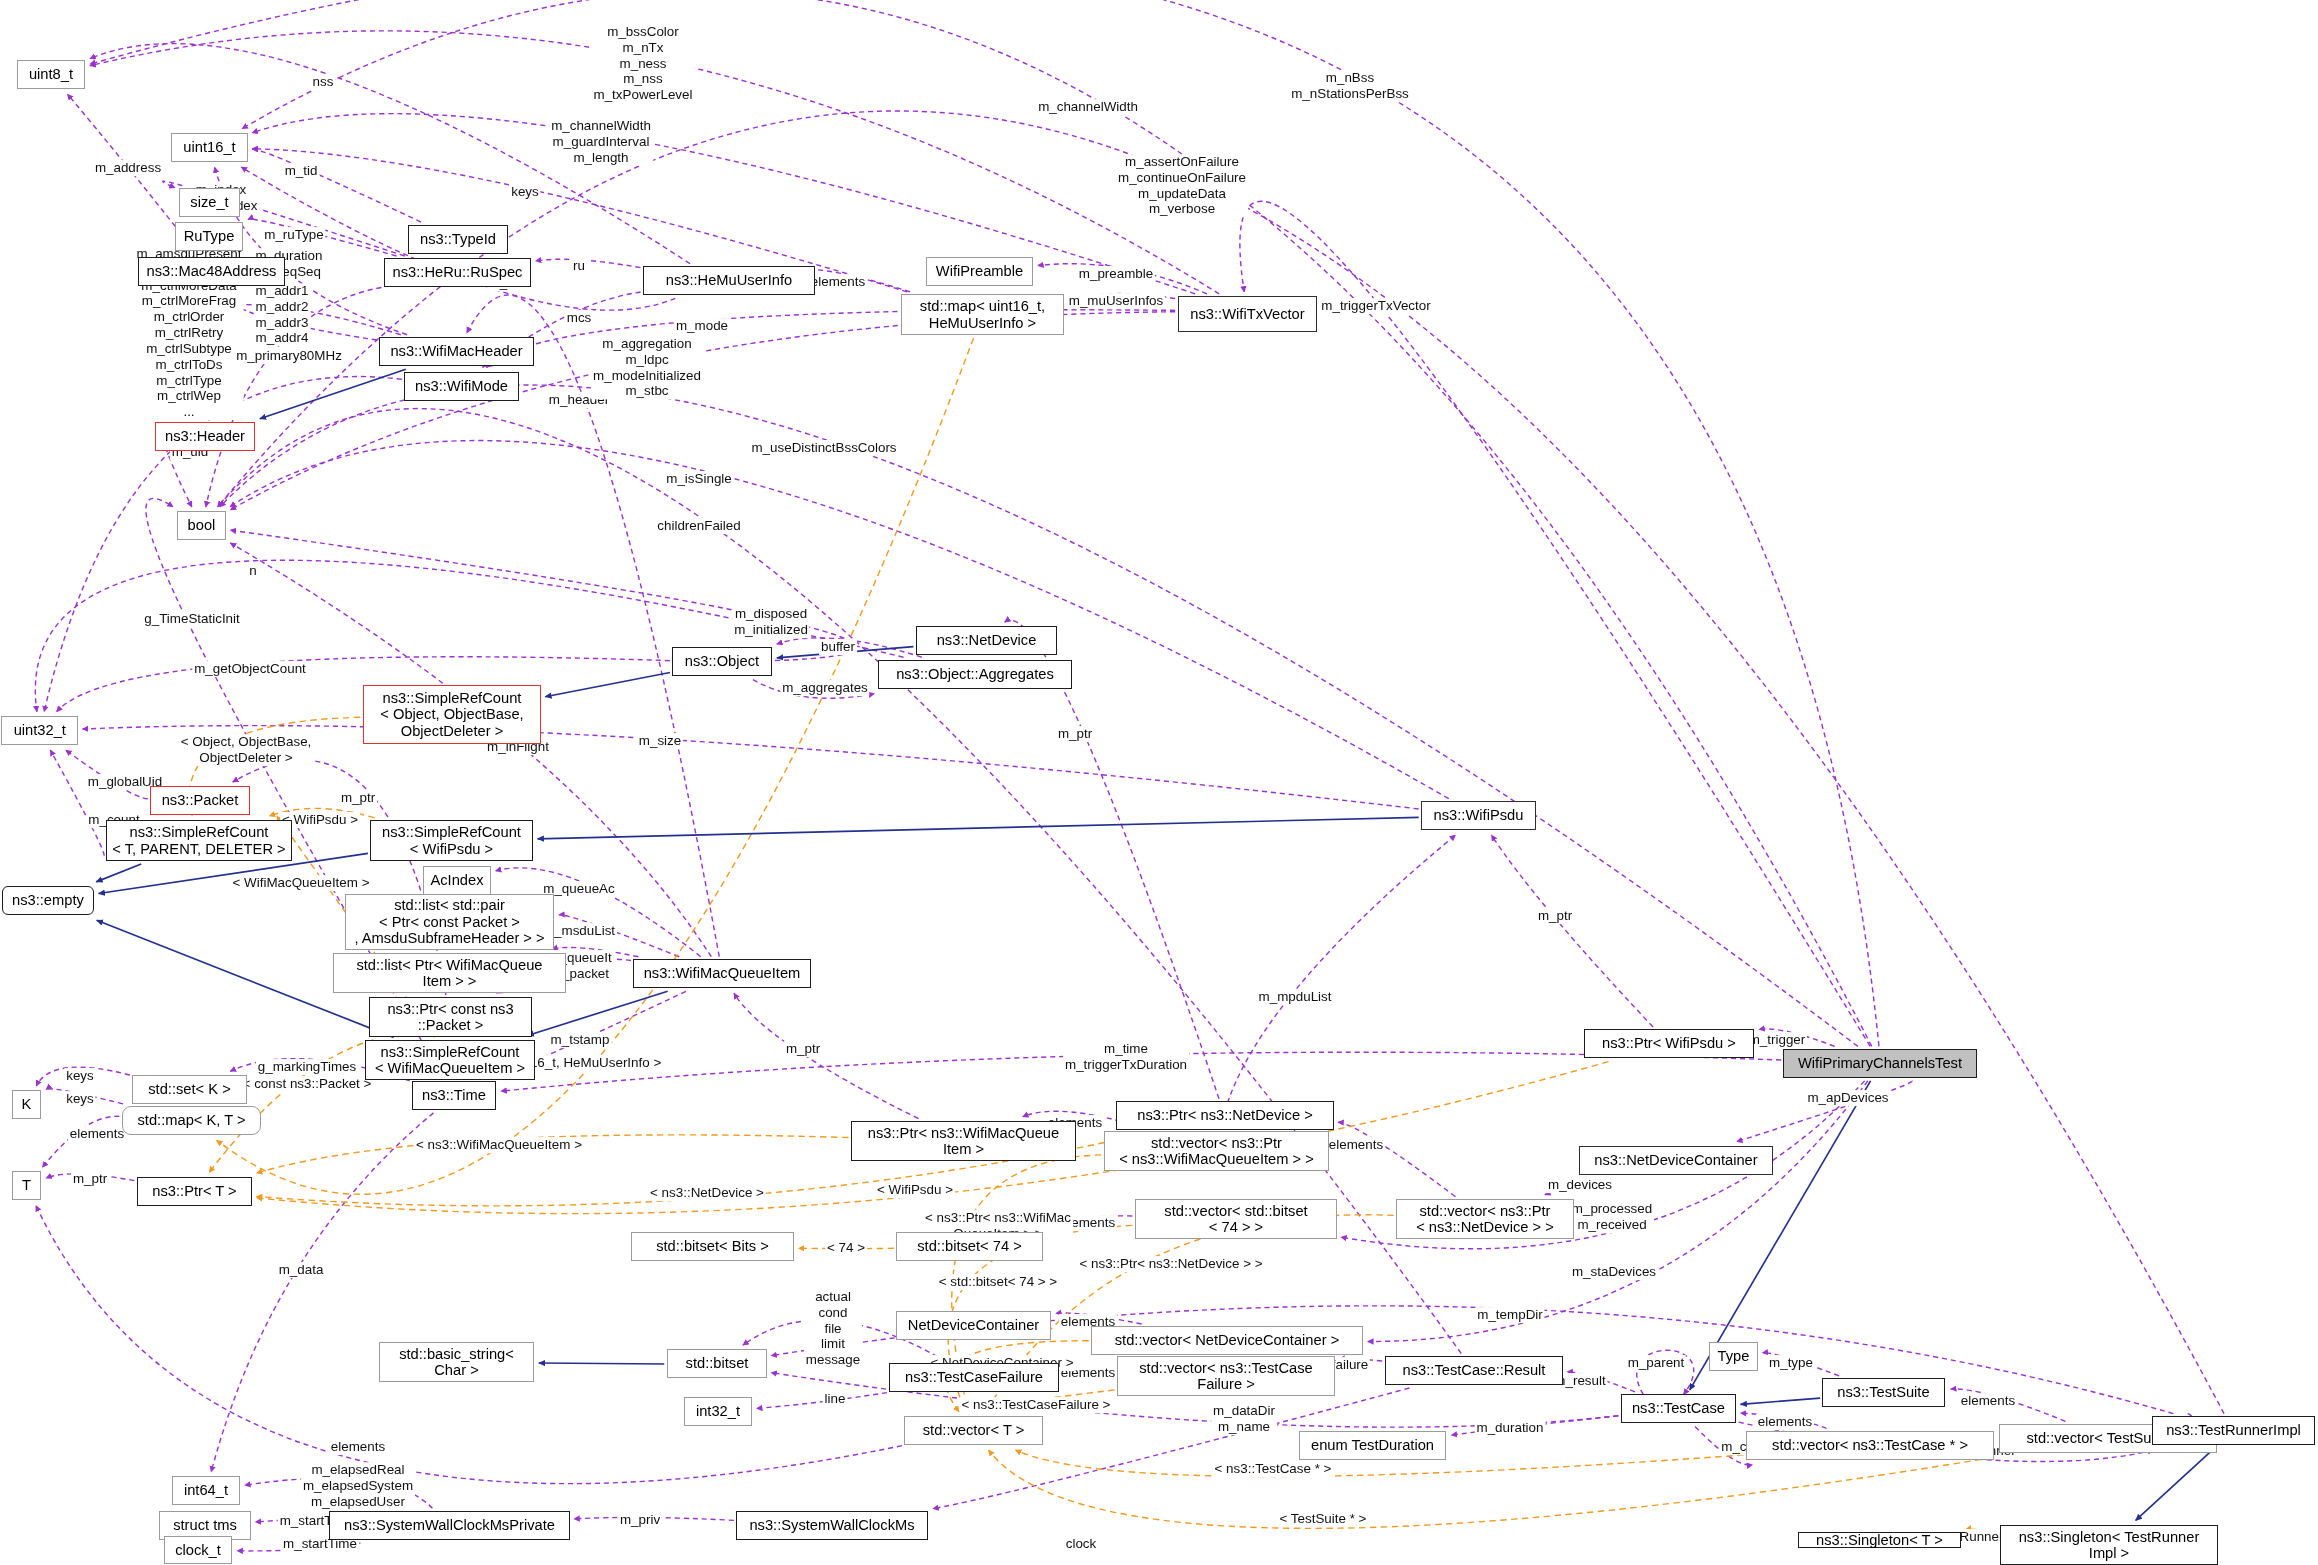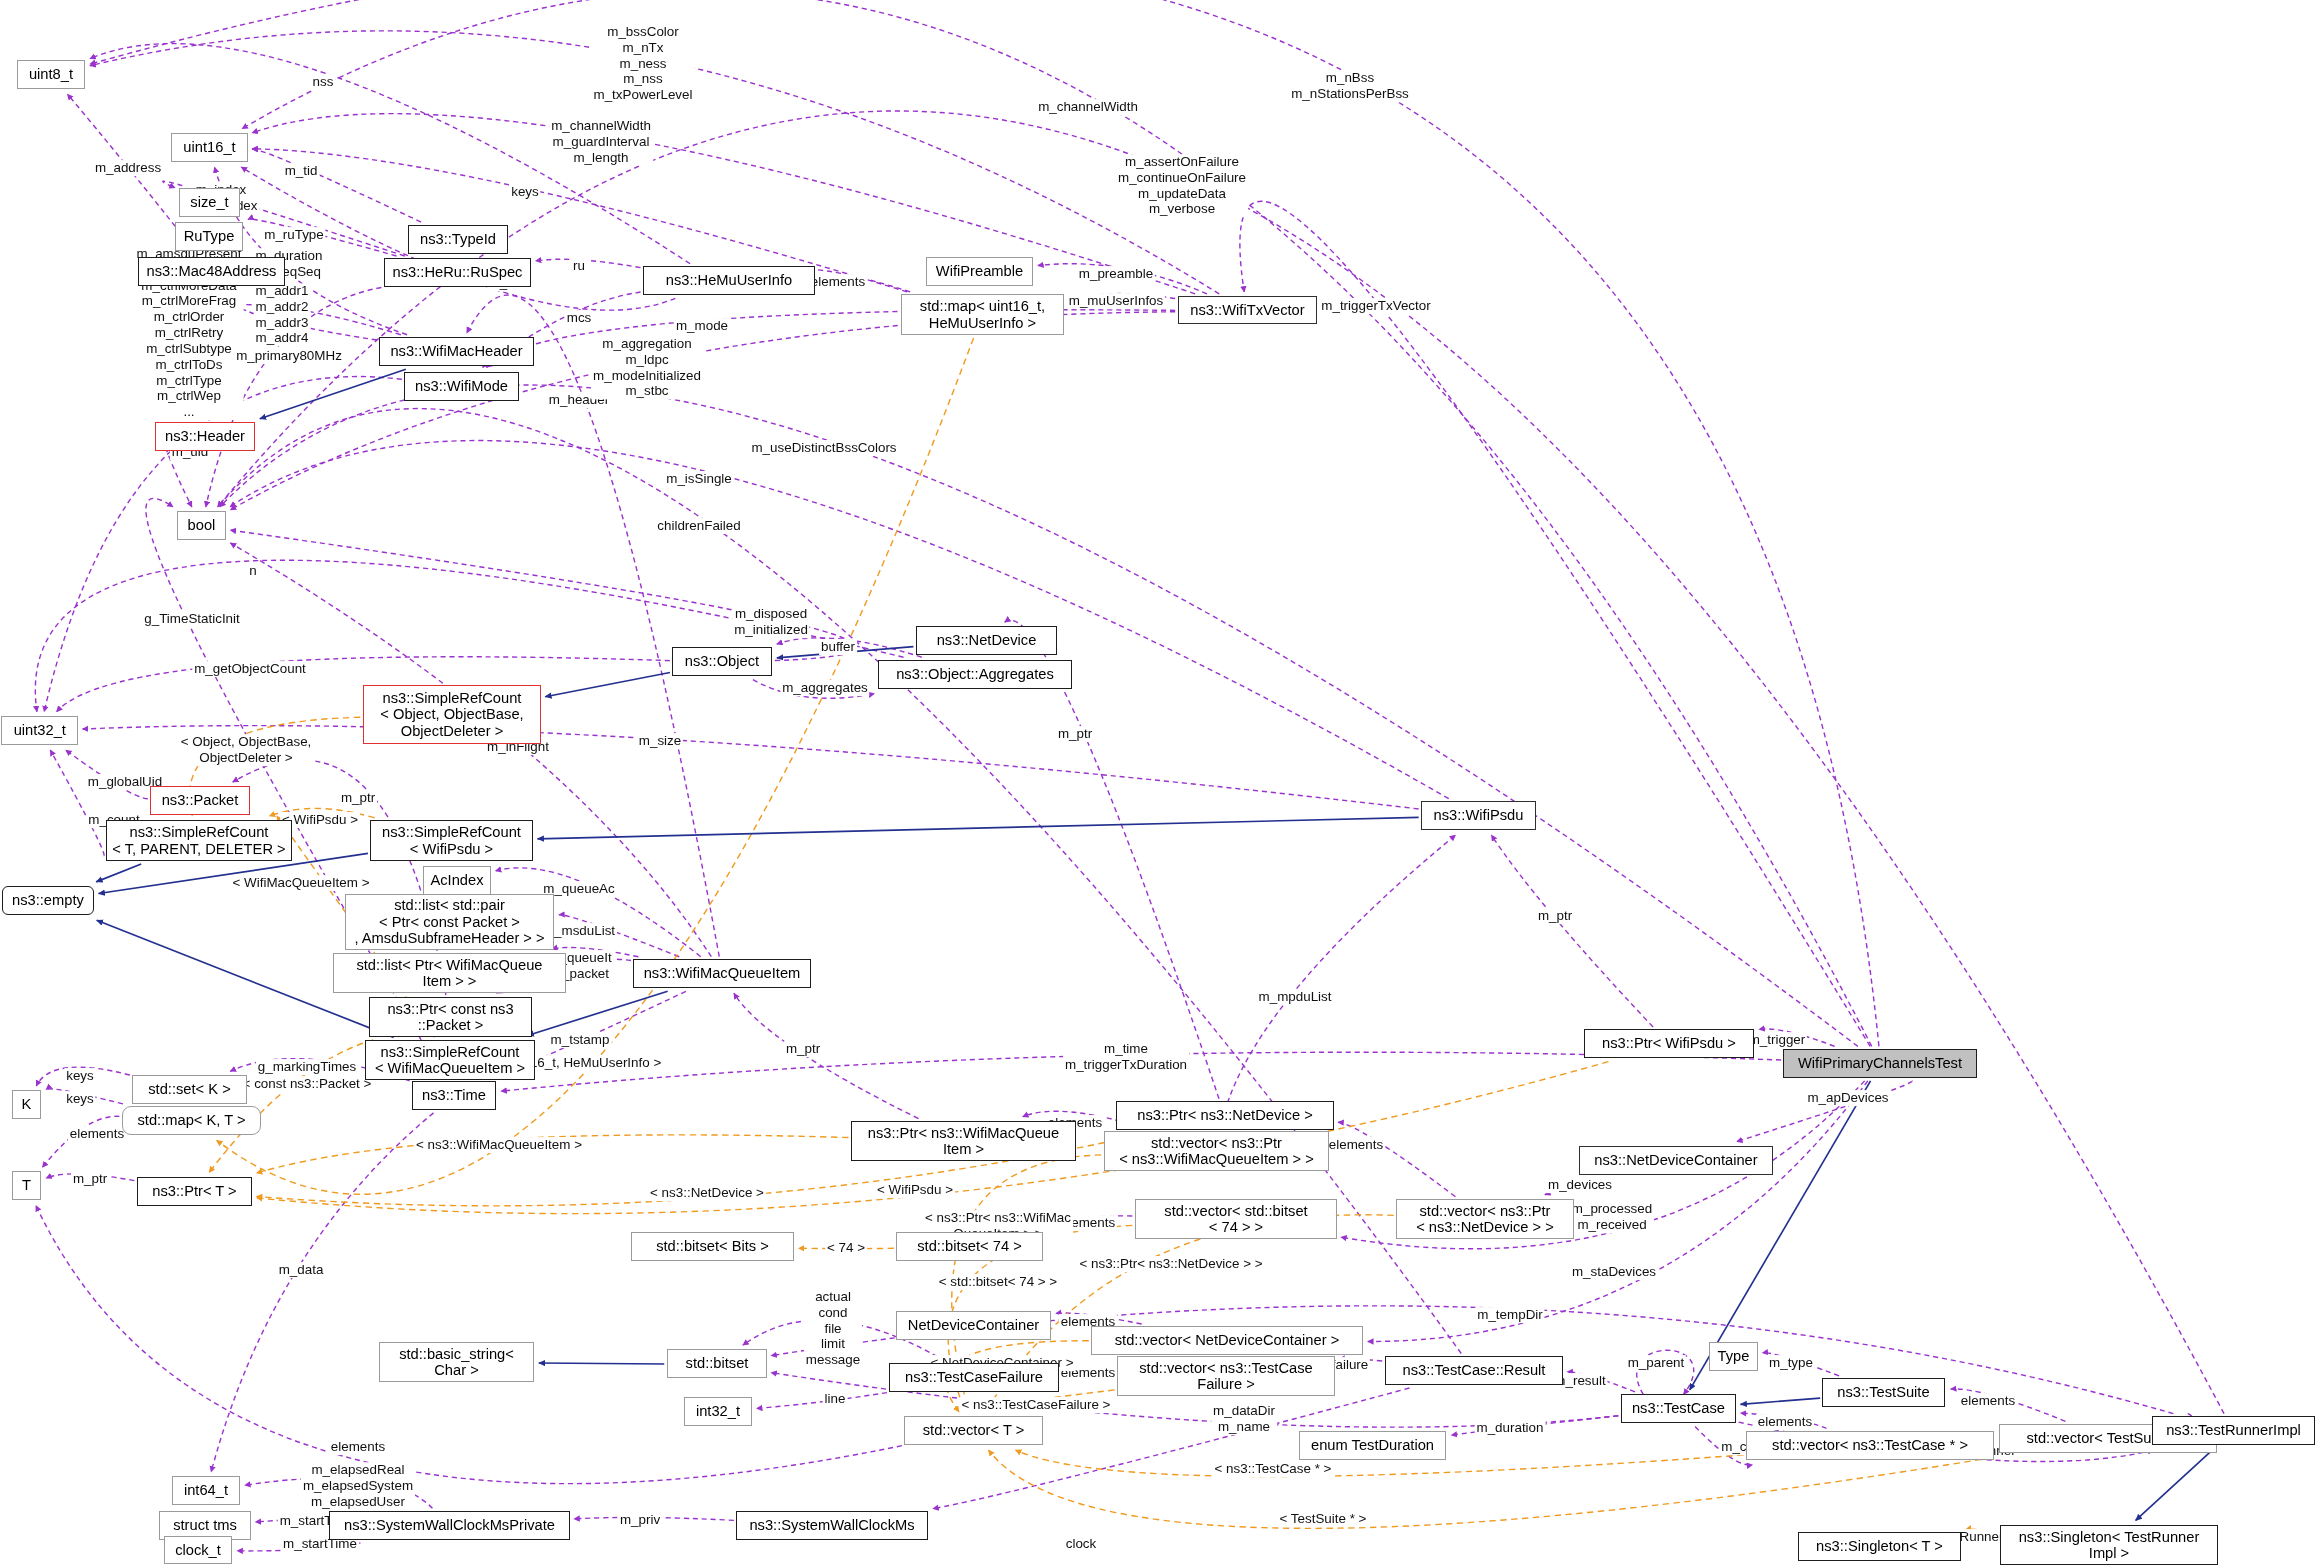--- a/index.html
+++ b/index.html
@@ -309,7 +309,7 @@
       <div class="node plain" style="left: 926px; top: 257px; width: 107px; height: 29px;">WifiPreamble</div>
       <div class="node plain" style="left: 901px; top: 294px; width: 163px; height: 41px;">std::map&lt; uint16_t,
 HeMuUserInfo &gt;</div>
-      <div class="node class" style="left: 1178px; top: 296px; width: 139px; height: 28px;">ns3::WifiTxVector</div>
+      <div class="node class" style="left: 1178px; top: 296px; width: 139px; height: 36px;">ns3::WifiTxVector</div>
       <div class="node plain" style="left: 177px; top: 511px; width: 49px; height: 29px;">bool</div>
       <div class="node classBold" style="left: 672px; top: 647px; width: 100px; height: 29px;">ns3::Object</div>
       <div class="node classBold" style="left: 916px; top: 626px; width: 141px; height: 29px;">ns3::NetDevice</div>

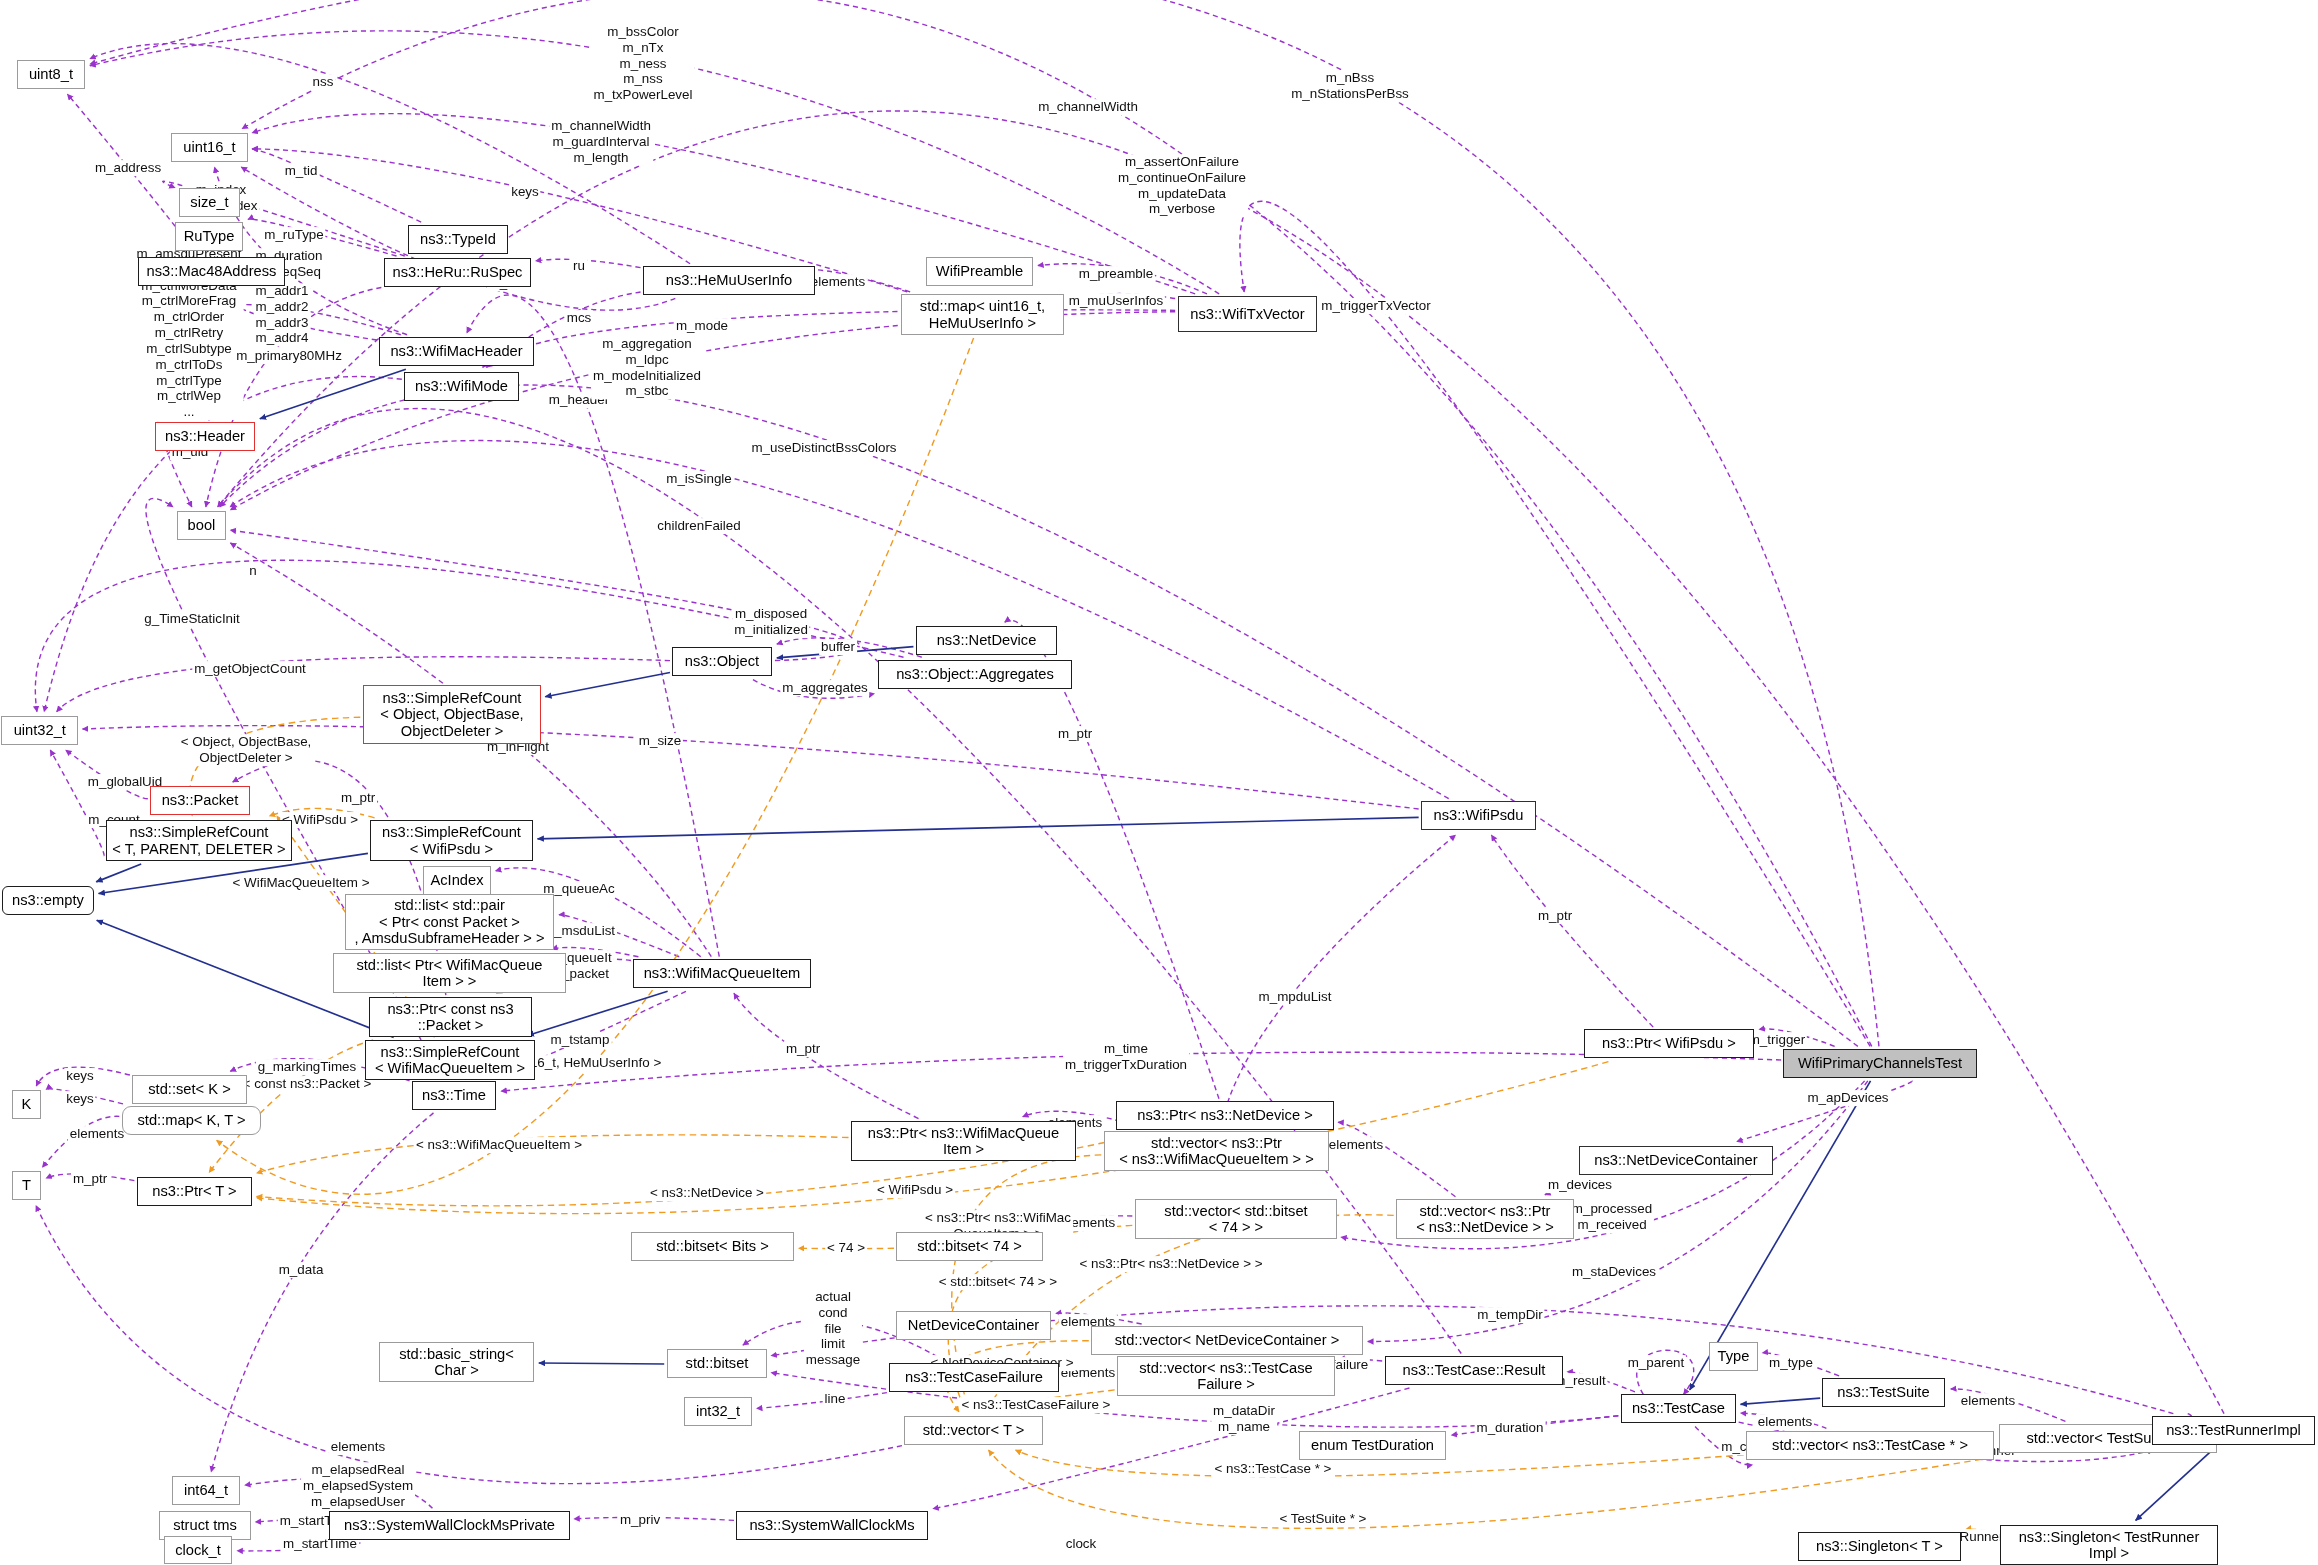--- a/index.html
+++ b/index.html
@@ -379,7 +379,7 @@
       <div class="node classBold" style="left: 329px; top: 1511px; width: 241px; height: 29px;">ns3::SystemWallClockMsPrivate</div>
       <div class="node classBold" style="left: 736px; top: 1511px; width: 192px; height: 29px;">ns3::SystemWallClockMs</div>
       <div class="node plain" style="left: 164px; top: 1536px; width: 68px; height: 28px;">clock_t</div>
-      <div class="node classBold" style="left: 1798px; top: 1532px; width: 163px; height: 29px;">ns3::Singleton&lt; T &gt;</div>
+      <div class="node classBold" style="left: 1798px; top: 1532px; width: 163px; height: 16px;">ns3::Singleton&lt; T &gt;</div>
       <div class="node classBold" style="left: 2000px; top: 1525px; width: 218px; height: 40px;">ns3::Singleton&lt; TestRunner
 Impl &gt;</div>
     </div>

